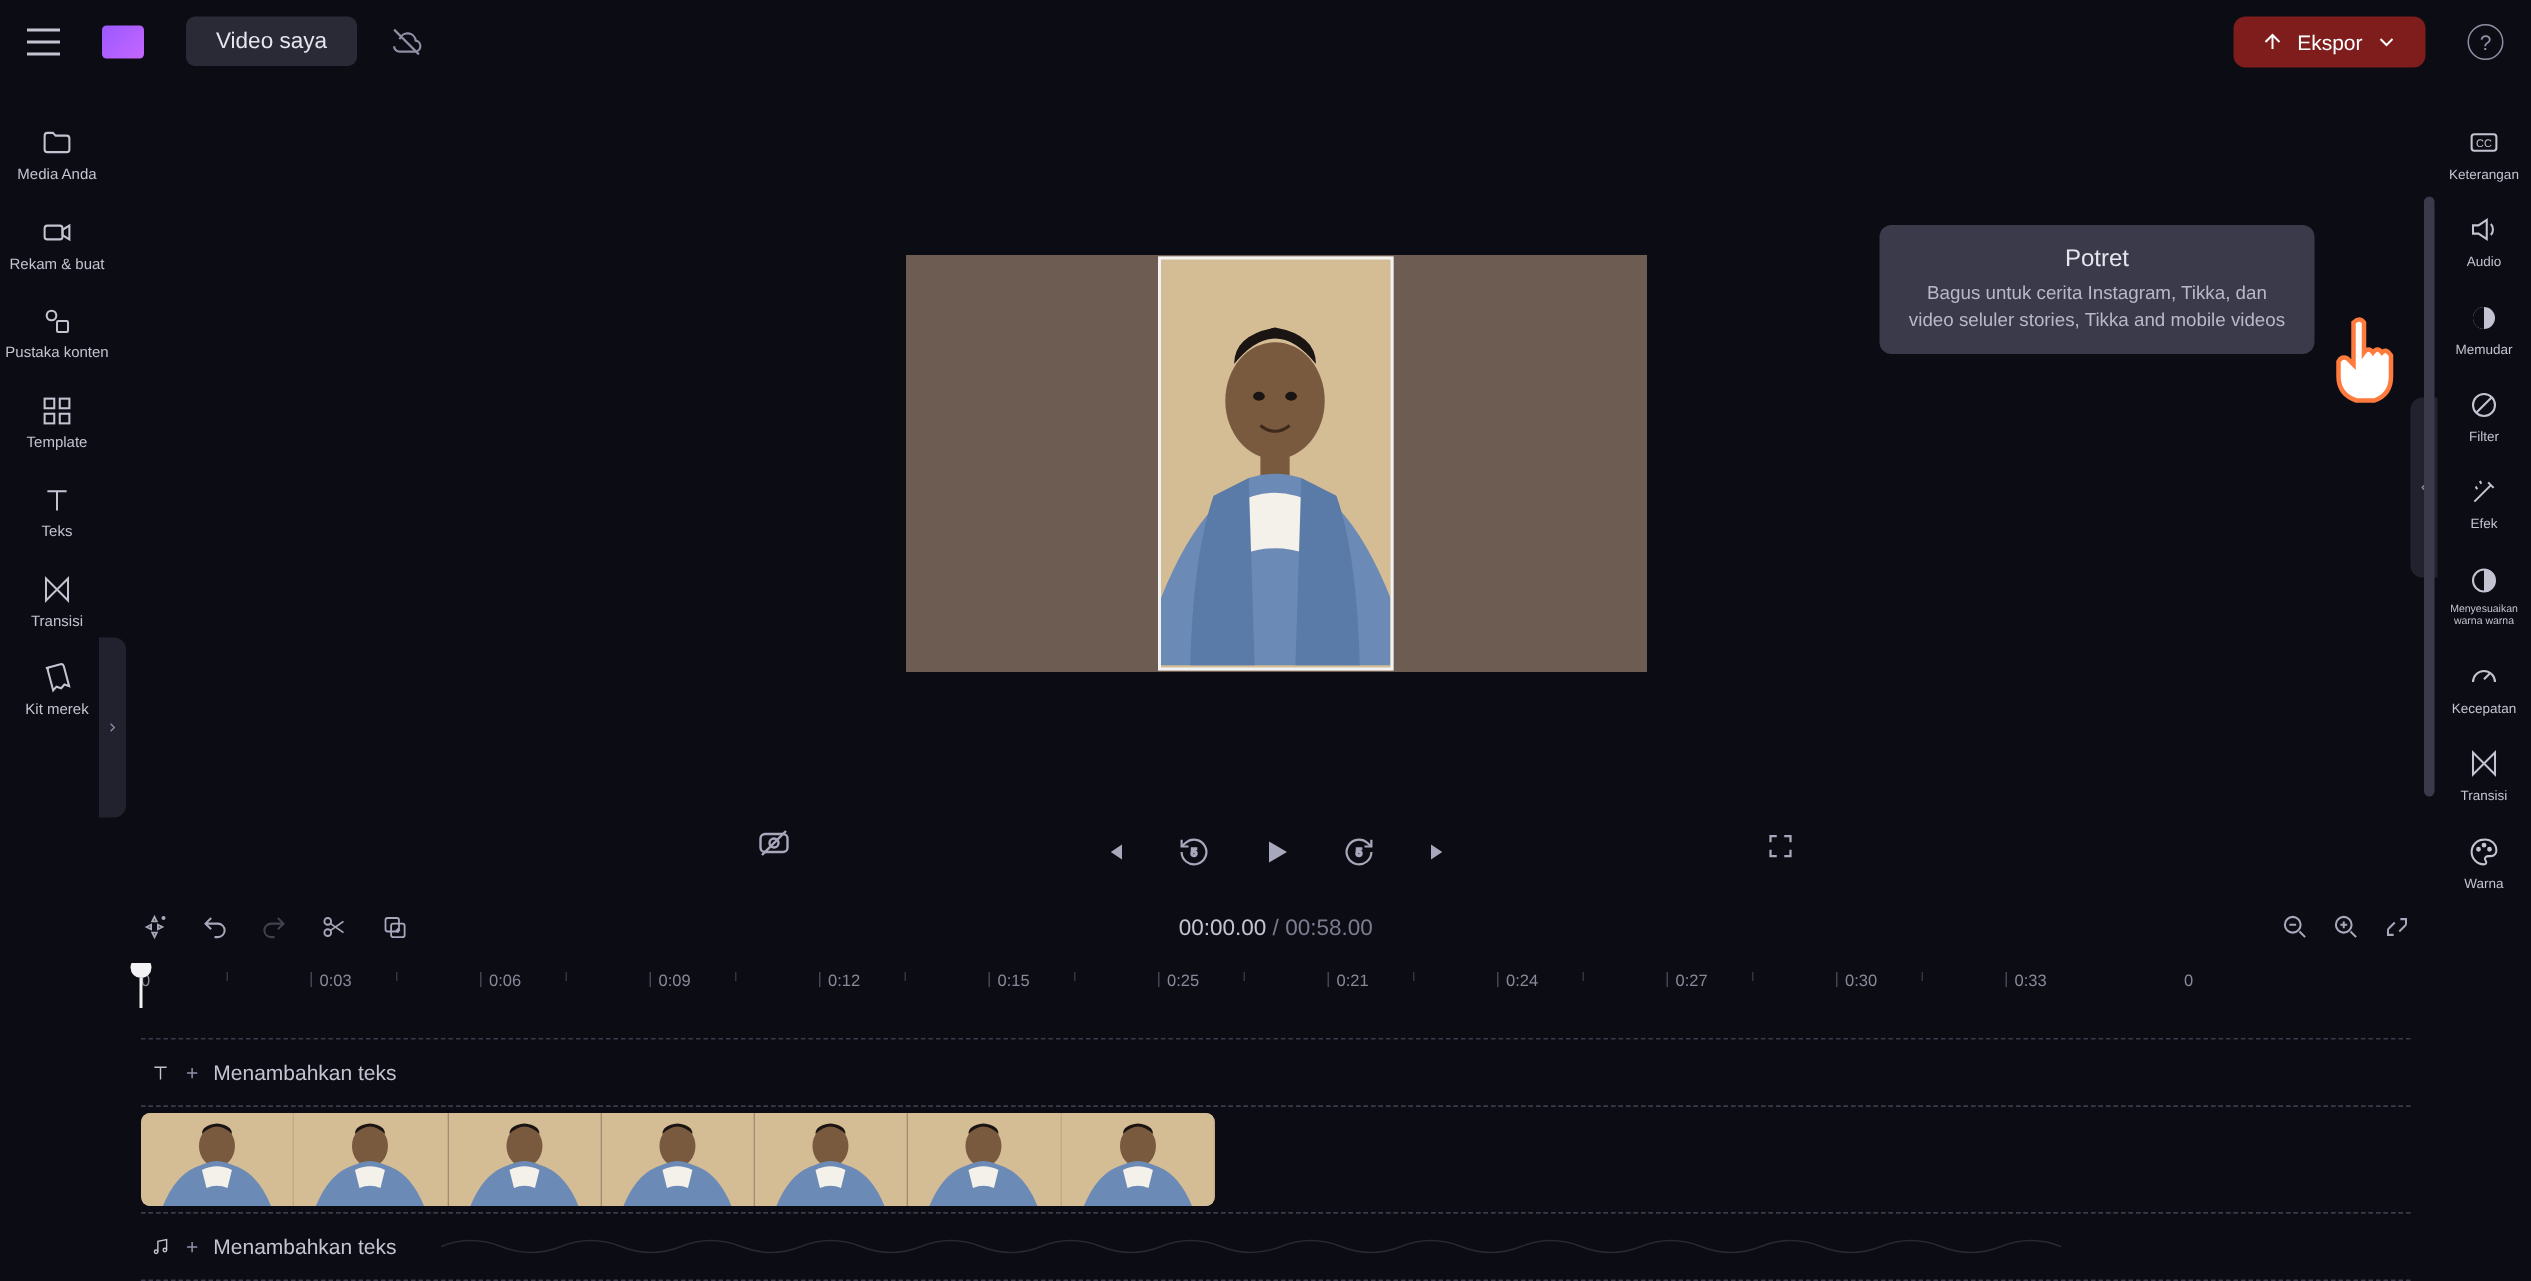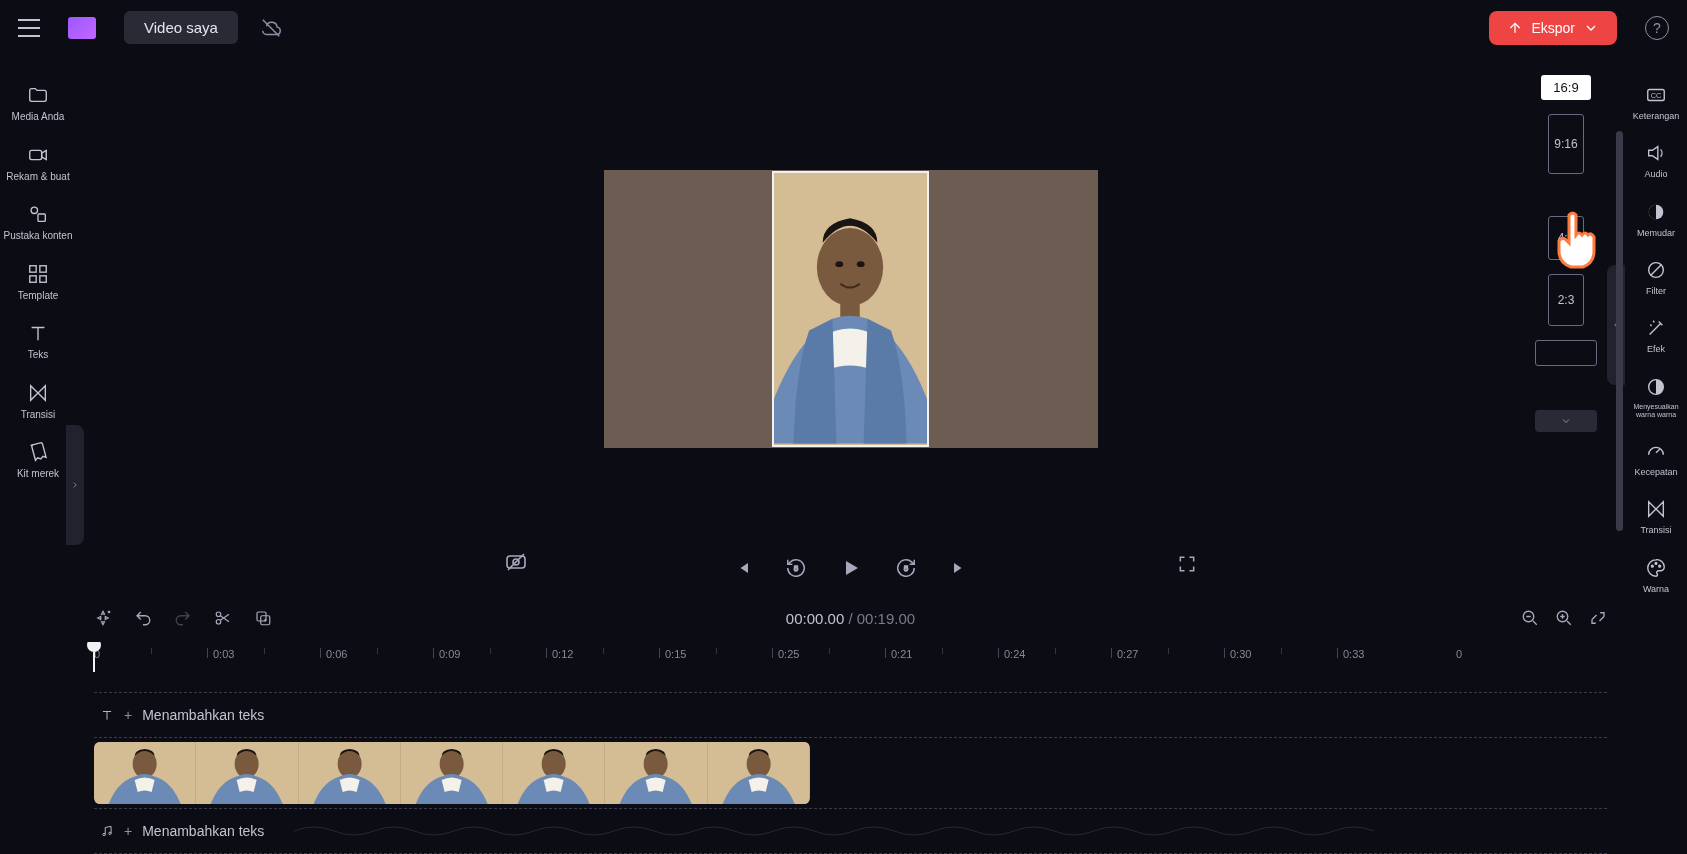--- a/index.html
+++ b/index.html
@@ -10,7 +10,7 @@
 .logo-box{width:28px;height:22px;background:linear-gradient(135deg,#9b59ff 0%,#c566ff 100%);border-radius:3px;margin-left:16px}
 .title-chip{background:#2a2a37;padding:8px 20px;border-radius:6px;color:#e5e5ee;font-size:15px;margin-left:16px}
 .cloud-off{margin-left:10px;color:#8f8fa5;display:flex}
-.export-btn{background:#ef4444;color:#fff;padding:9px 18px;border-radius:8px;font-size:14px;display:flex;align-items:center;gap:8px;cursor:pointer}
+.export-btn{background:#7f1d1d;color:#fff;padding:9px 18px;border-radius:8px;font-size:14px;display:flex;align-items:center;gap:8px;cursor:pointer}
 .export-btn svg{width:16px;height:16px}
 .help-circle{width:24px;height:24px;border:1.5px solid #8f8fa5;border-radius:50%;color:#8f8fa5;font-size:14px;display:flex;align-items:center;justify-content:center;margin-left:16px;cursor:pointer}
 .spacer{flex:1}

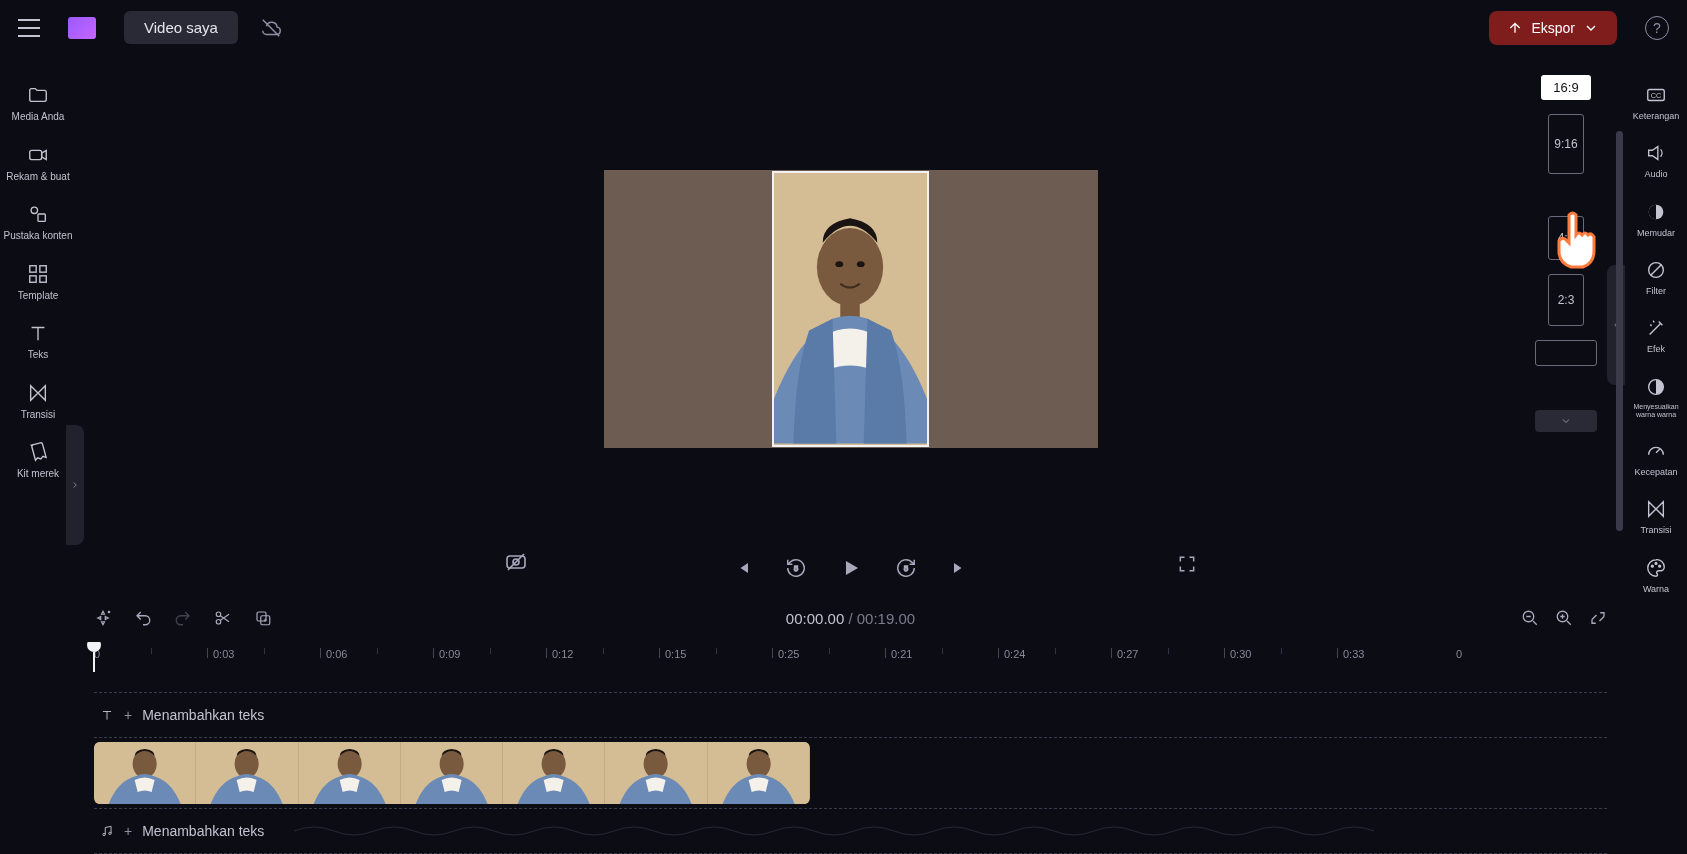--- a/index.html
+++ b/index.html
@@ -192,19 +192,6 @@
       </div>
 
 
-      <div class="ratio-stack">
-        <div class="ratio-chip">16:9</div>
-        <div class="ratio-box ratio-916">9:16</div>
-        <div style="height:14px"></div>
-        <div class="ratio-box ratio-45">4:5</div>
-        <div class="ratio-box ratio-23">2:3</div>
-        <div class="ratio-box ratio-wide"></div>
-        <div class="ratio-collapse">
-          <svg width="12" height="12" viewBox="0 0 24 24" fill="none" stroke="#8f8fa5" stroke-width="2">
-              <polyline points="6 9 12 15 18 9"></polyline>
-            </svg>
-        </div>
-      </div>
 
       <div class="pointer-hand">
         <svg width="56" height="64" viewBox="0 0 56 64">

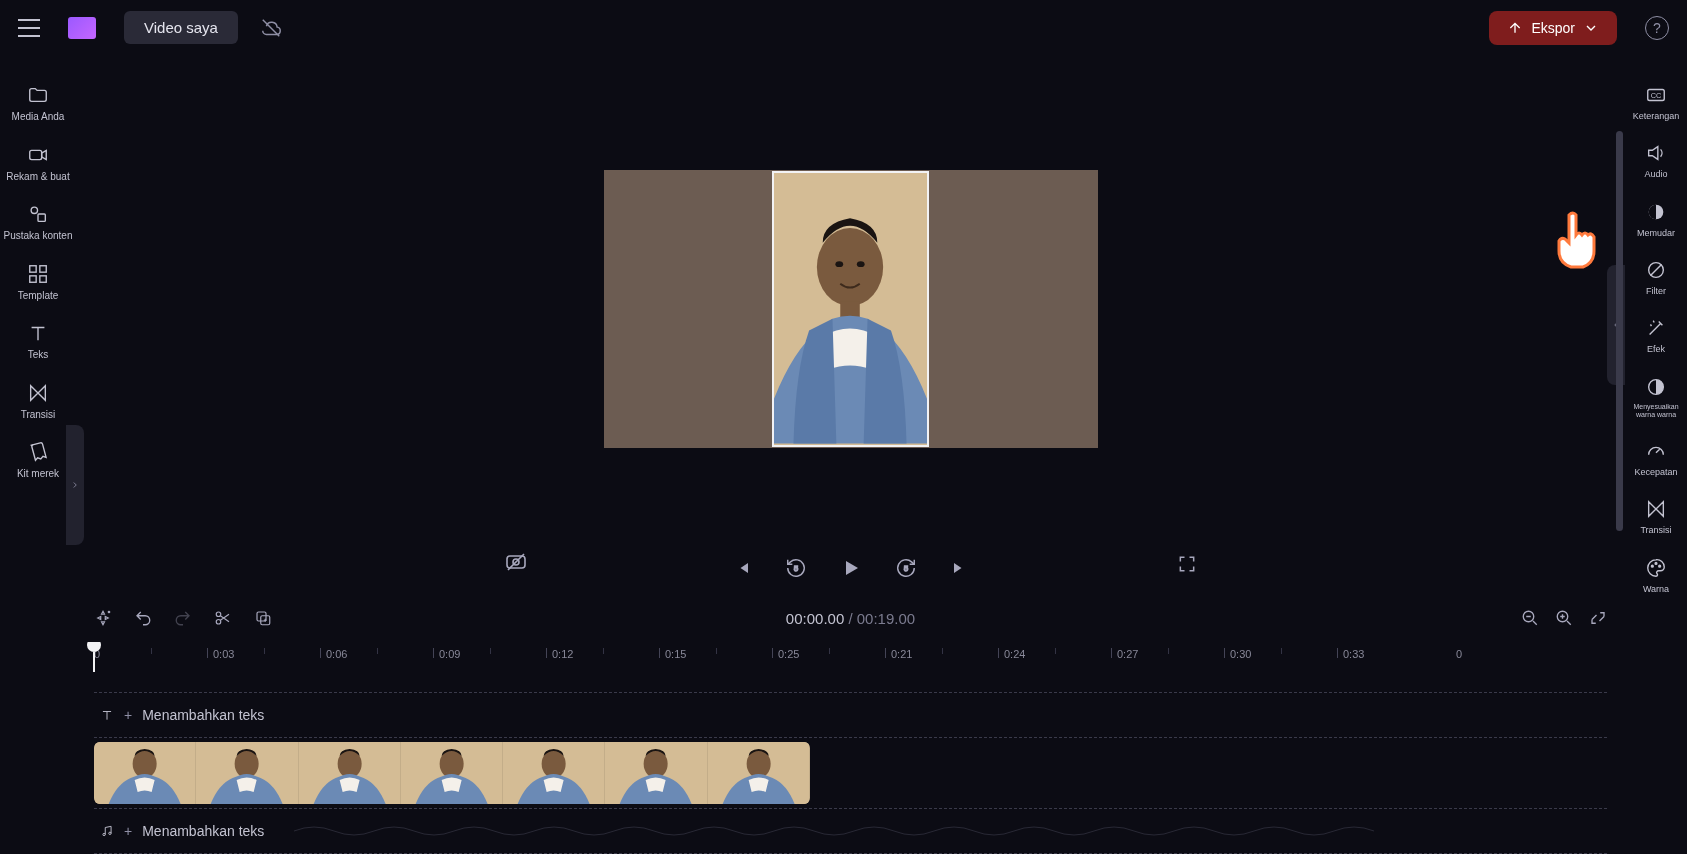--- a/index.html
+++ b/index.html
@@ -191,6 +191,10 @@
         </div>
       </div>
 
+      <div class="tooltip">
+        <div class="tooltip-title">Potret</div>
+        <div class="tooltip-body">Bagus untuk cerita Instagram, Tikka, dan video seluler stories, Tikka and mobile videos</div>
+      </div>
 
 
       <div class="pointer-hand">

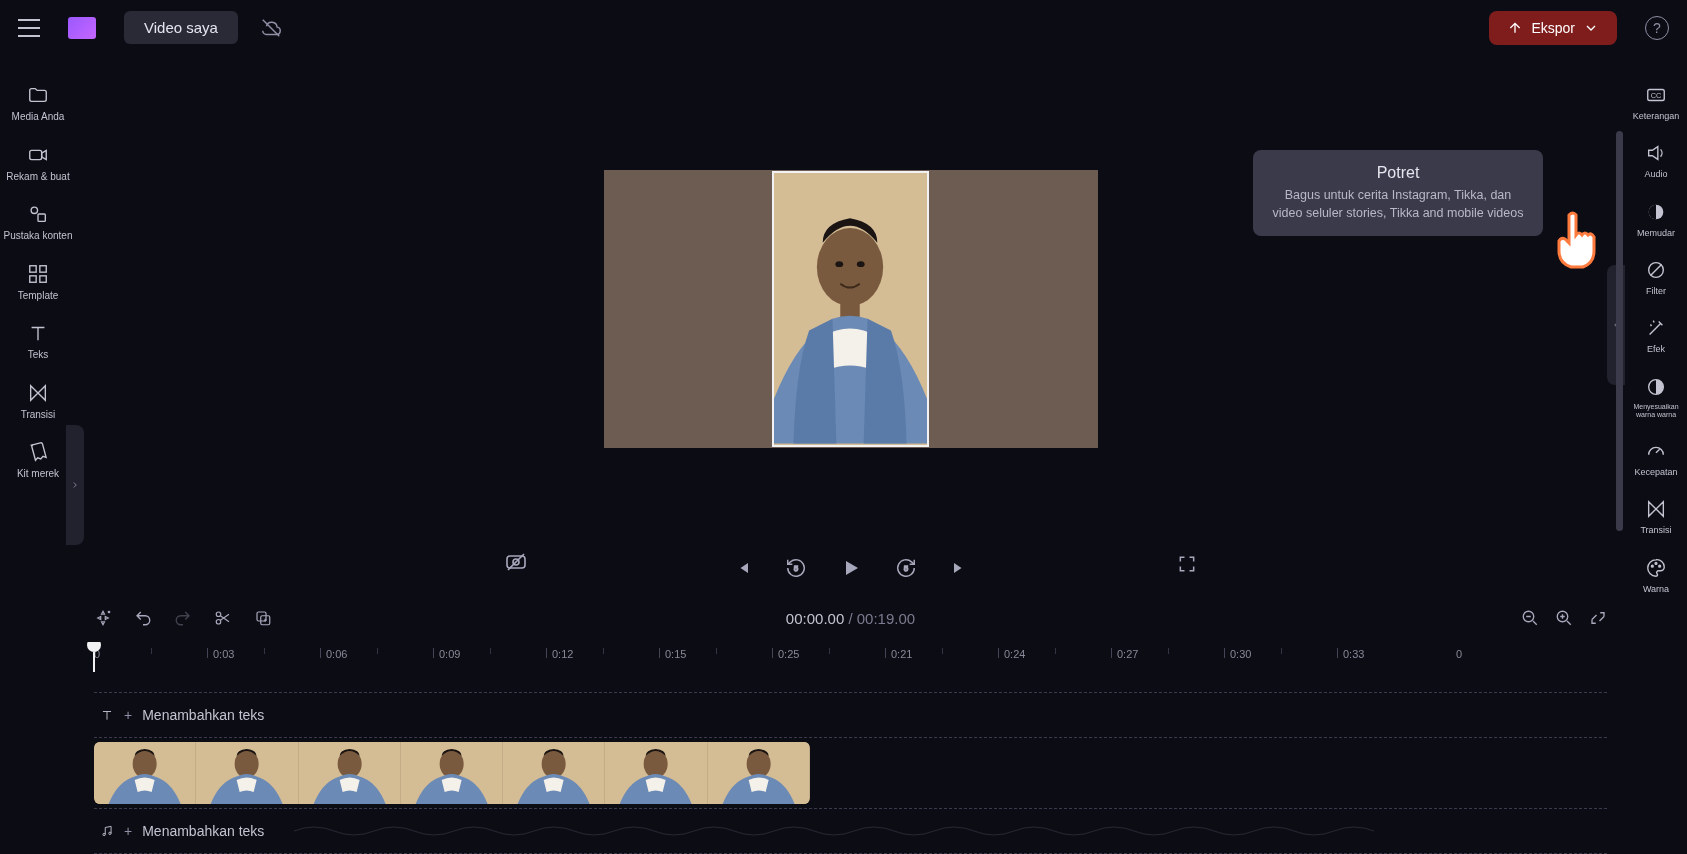--- a/index.html
+++ b/index.html
@@ -289,7 +289,7 @@
           </svg>
         </div>
       <div class="time-display">
-        <span>00:00.00</span><span class="total"> / </span><span class="total">00:19.00</span>
+        <span>00:00.00</span><span class="total"> / </span><span class="total">00:58.00</span>
       </div>
       <div class="zoom-controls">
         <div class="tl-btn">

